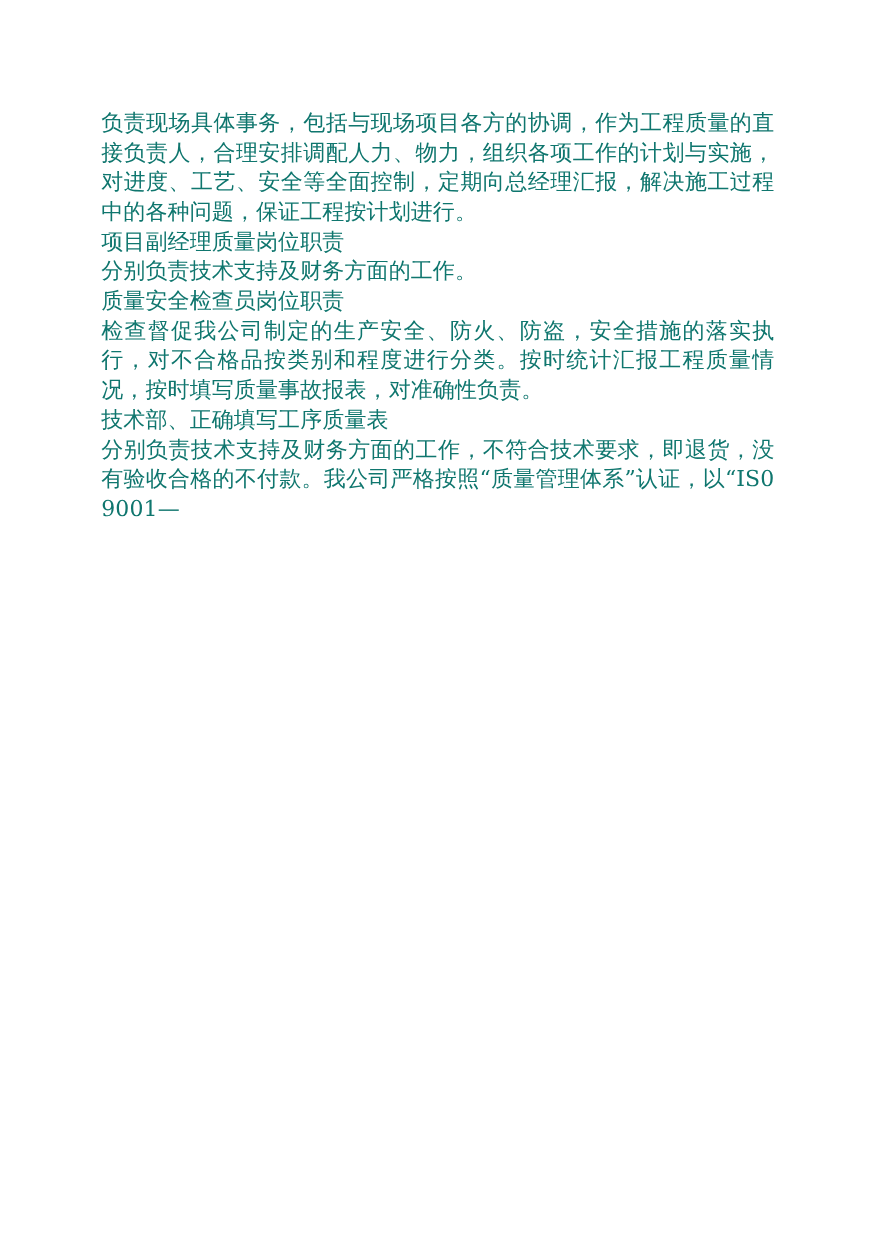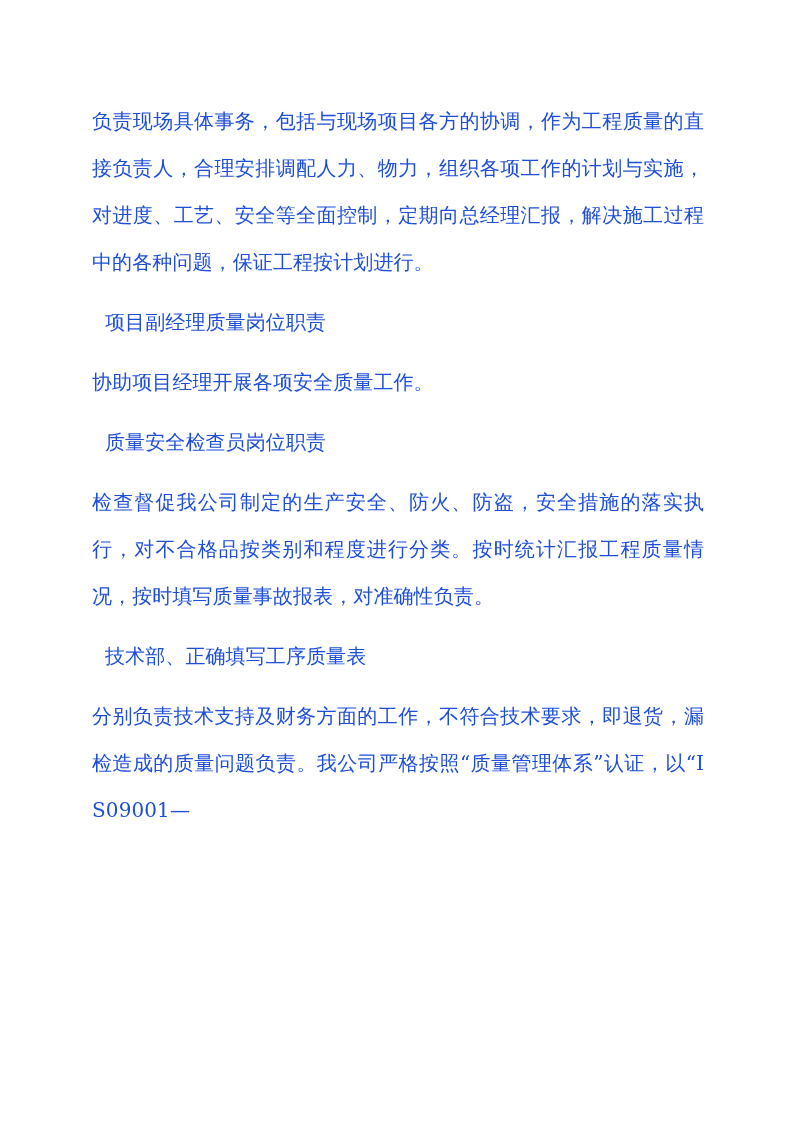--- a/index.html
+++ b/index.html
@@ -20,8 +20,8 @@
       width: 612px;
       font-family: "DejaVu Serif", "Liberation Serif", serif;
       font-size: 20px;
-      line-height: 47px;
-      color: #1d4ed8;
+      line-height: 27px;
+      color: #0f766e;
       letter-spacing: 0.1px;
     }
     .para {

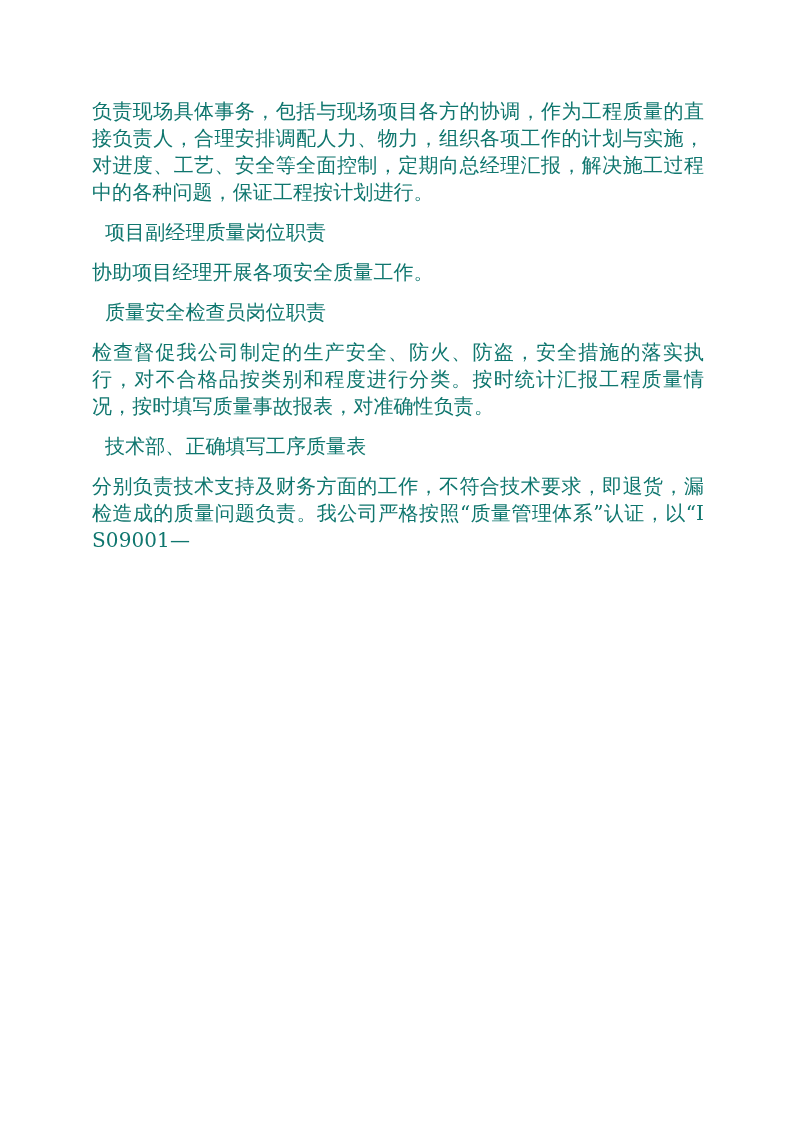--- a/index.html
+++ b/index.html
@@ -32,7 +32,7 @@
       word-break: break-all;
     }
     .heading {
-      margin: 13px;
+      margin: 0;
       padding: 0;
     }
   </style>

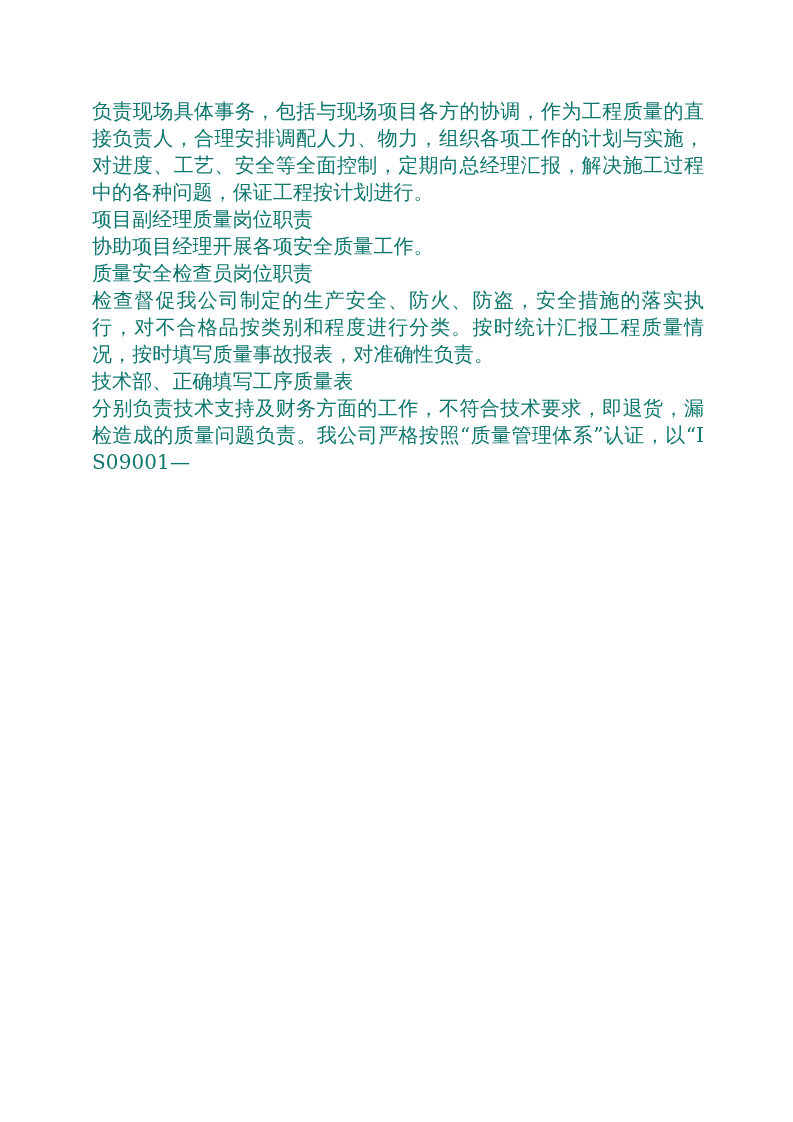--- a/index.html
+++ b/index.html
@@ -42,7 +42,7 @@
 <div class="page">
   <p class="para">负责现场具体事务，包括与现场项目各方的协调，作为工程质量的直接负责人，合理安排调配人力、物力，组织各项工作的计划与实施，对进度、工艺、安全等全面控制，定期向总经理汇报，解决施工过程中的各种问题，保证工程按计划进行。</p>
   <p class="heading">项目副经理质量岗位职责</p>
-  <p class="para">协助项目经理开展各项安全质量工作。</p>
+  <p class="para">分别负责技术支持及财务方面的工作。</p>
   <p class="heading">质量安全检查员岗位职责</p>
   <p class="para">检查督促我公司制定的生产安全、防火、防盗，安全措施的落实执行，对不合格品按类别和程度进行分类。按时统计汇报工程质量情况，按时填写质量事故报表，对准确性负责。</p>
   <p class="heading">技术部、正确填写工序质量表</p>

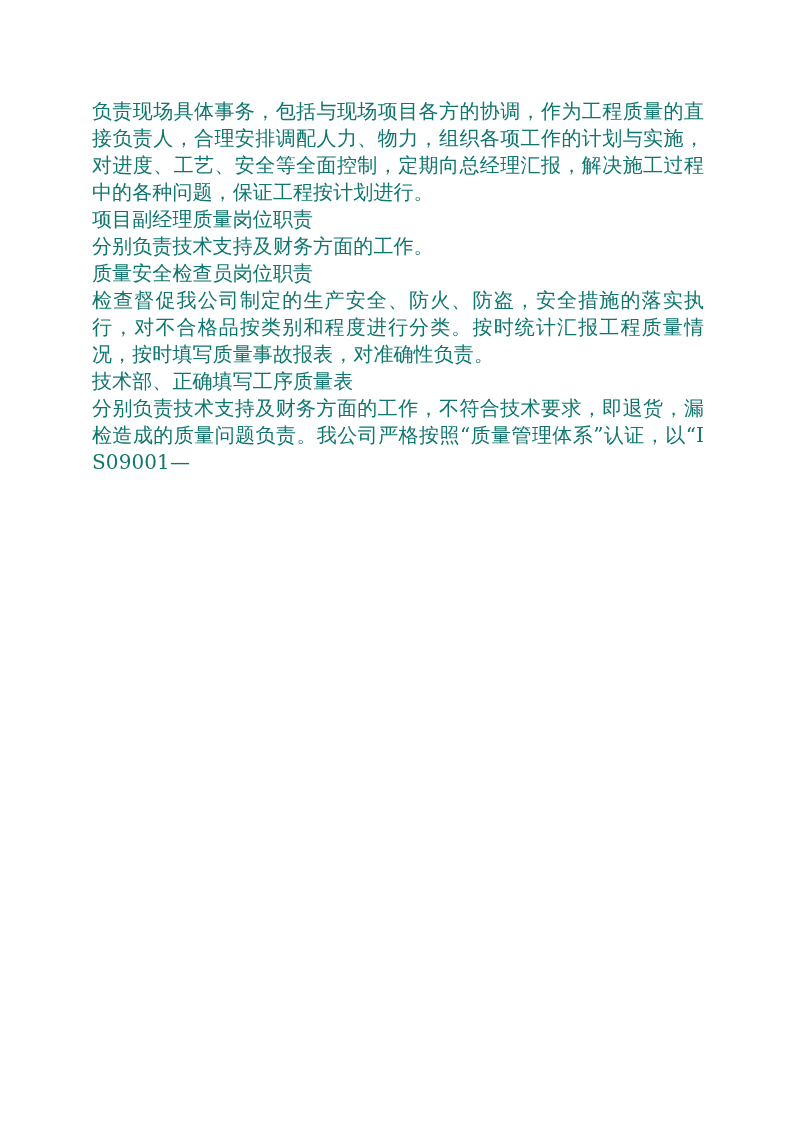--- a/index.html
+++ b/index.html
@@ -46,7 +46,7 @@
   <p class="heading">质量安全检查员岗位职责</p>
   <p class="para">检查督促我公司制定的生产安全、防火、防盗，安全措施的落实执行，对不合格品按类别和程度进行分类。按时统计汇报工程质量情况，按时填写质量事故报表，对准确性负责。</p>
   <p class="heading">技术部、正确填写工序质量表</p>
-  <p class="para">分别负责技术支持及财务方面的工作，不符合技术要求，即退货，漏检造成的质量问题负责。我公司严格按照“质量管理体系”认证，以“IS09001—</p>
+  <p class="para">分别负责技术支持及财务方面的工作，不符合技术要求，即退货，没有验收合格的不付款。我公司严格按照“质量管理体系”认证，以“IS09001—</p>
 </div>
 
 </body></html>

